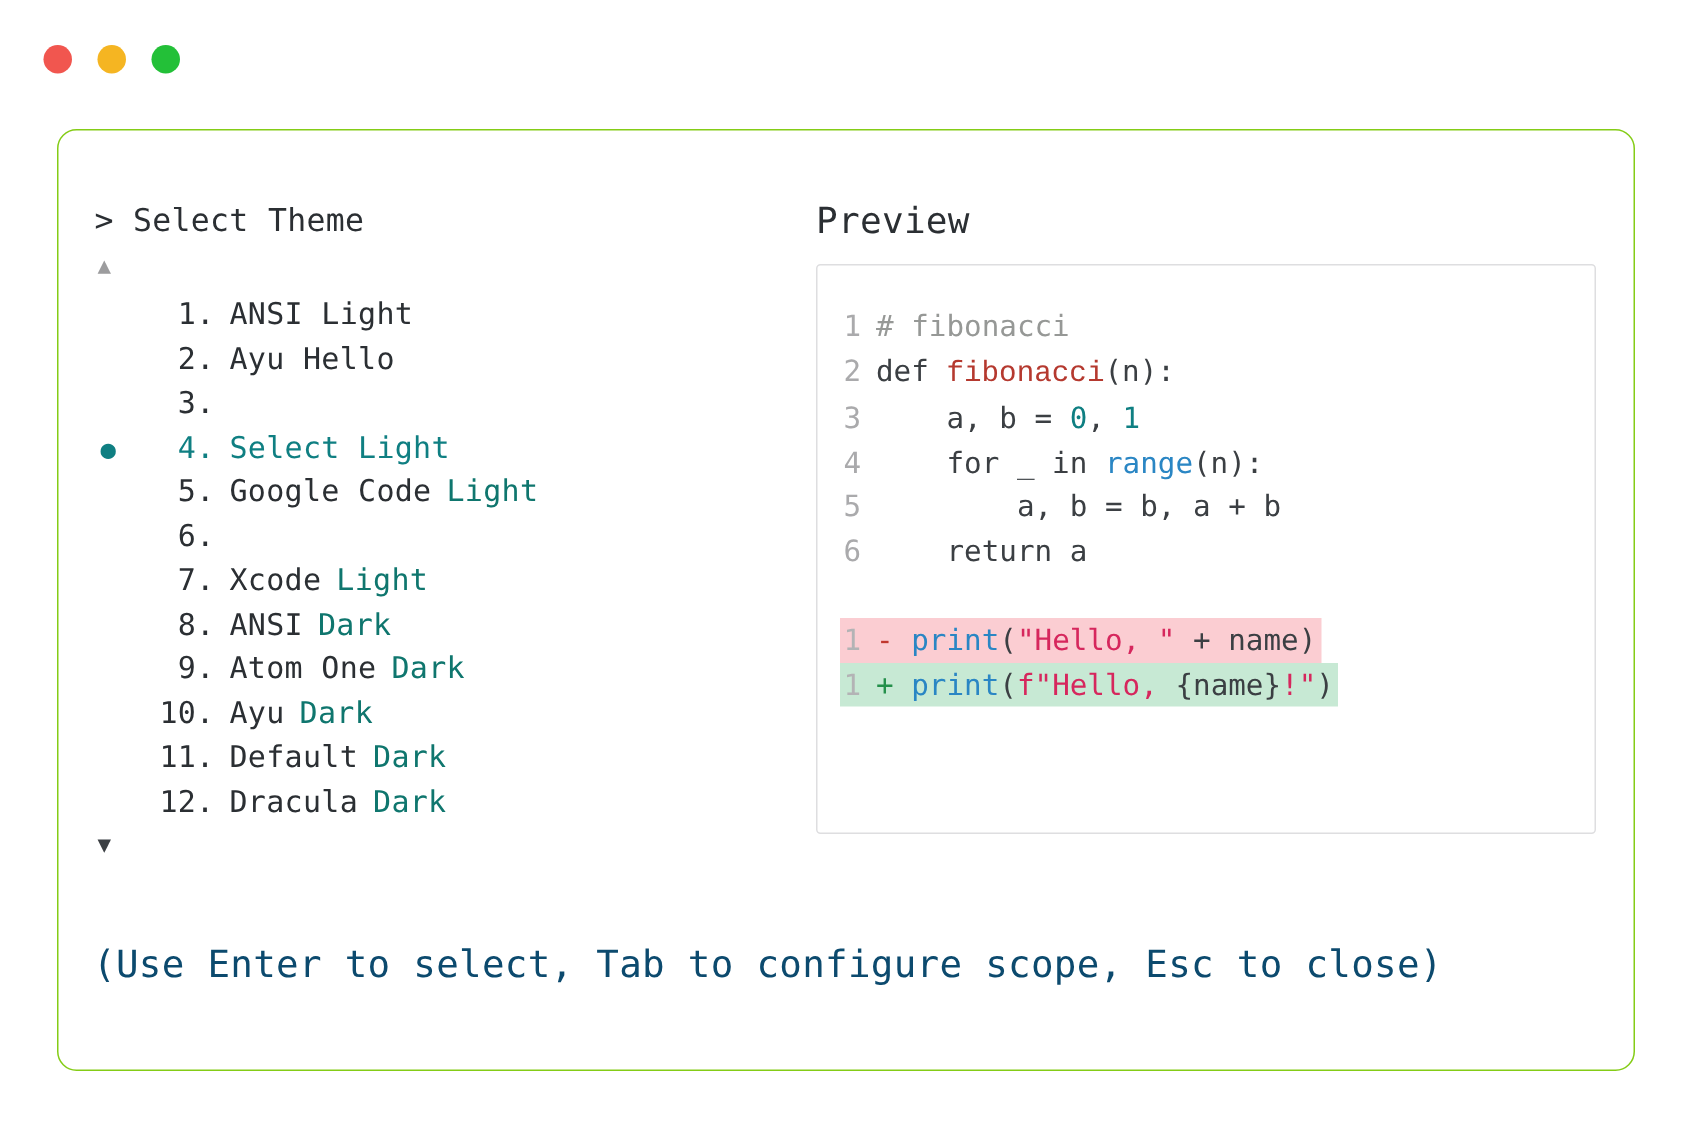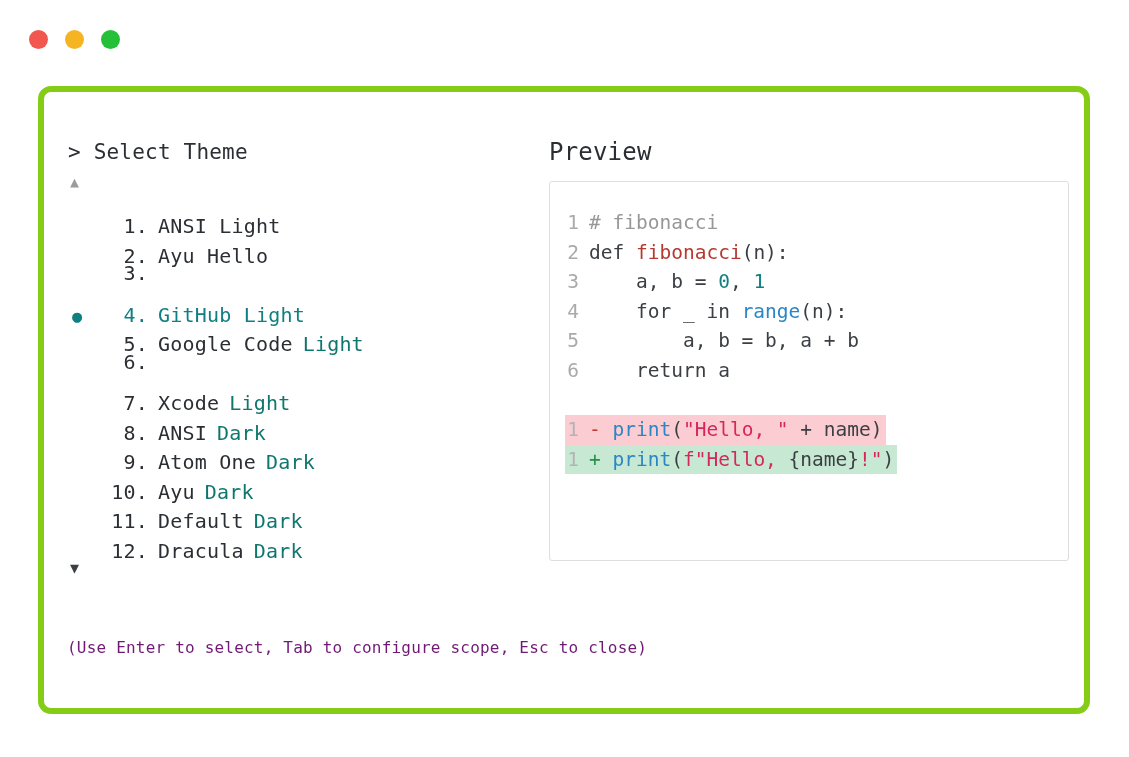--- a/index.html
+++ b/index.html
@@ -38,7 +38,7 @@
     width: 1052px;
     height: 628px;
     box-sizing: border-box;
-    border: 6px solid #84cc16;
+    border: 1px solid #84cc16;
     border-radius: 13px;
     background: #ffffff;
   }

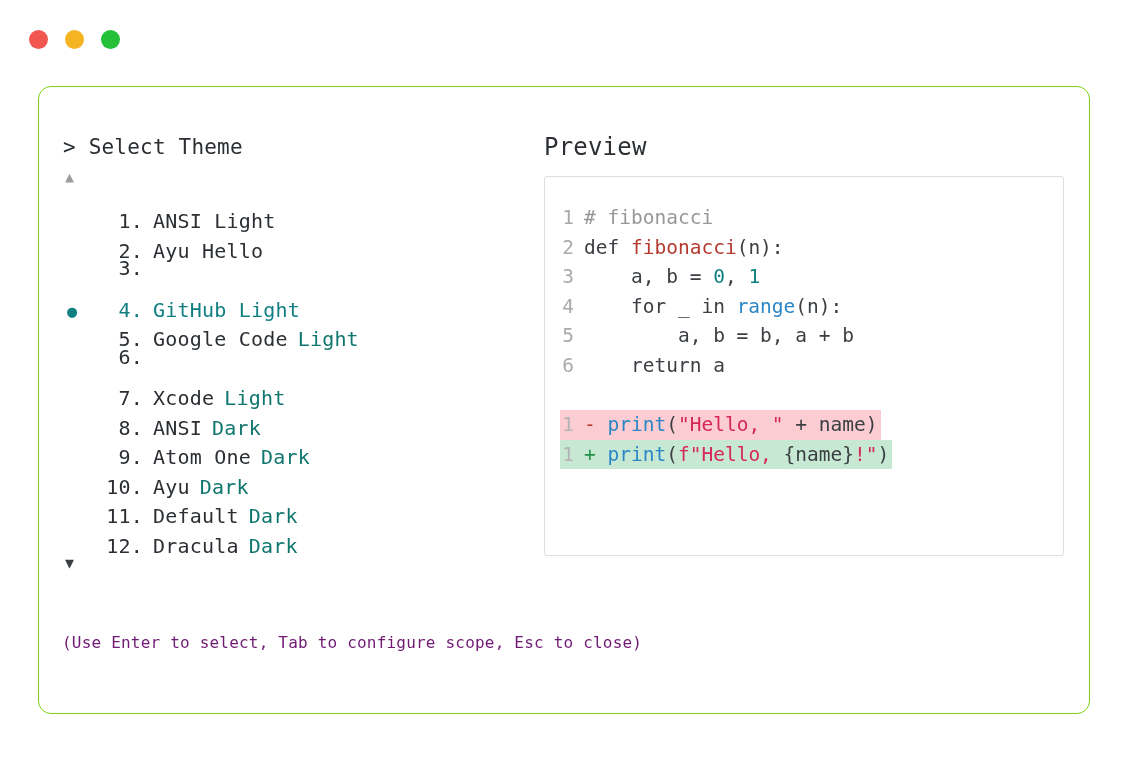--- a/index.html
+++ b/index.html
@@ -100,7 +100,6 @@
     padding-left: 10px;
     color: #2b2f33;
     letter-spacing: 0.2px;
-    margin-top: 12px;
   }
   .row-suffix {
     padding-left: 10px;

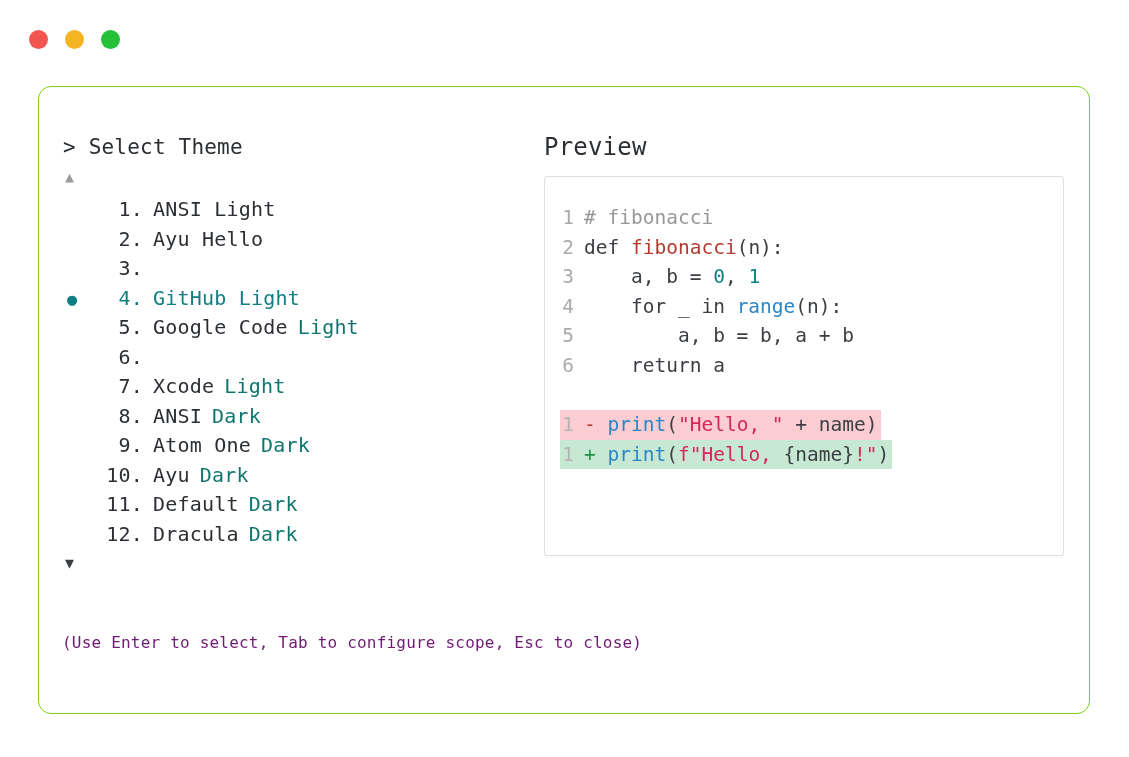--- a/index.html
+++ b/index.html
@@ -176,7 +176,7 @@
 
   
   .tok-comment { color: #969896; }
-  .tok-func    { color: #b5392f; }
+  .tok-func    { color: #b5392f; font-family: Liberation Mono, monospace; }
   .tok-builtin { color: #2a86c4; }
   .tok-num     { color: #0f7f82; }
   .tok-str     { color: #d6275d; }

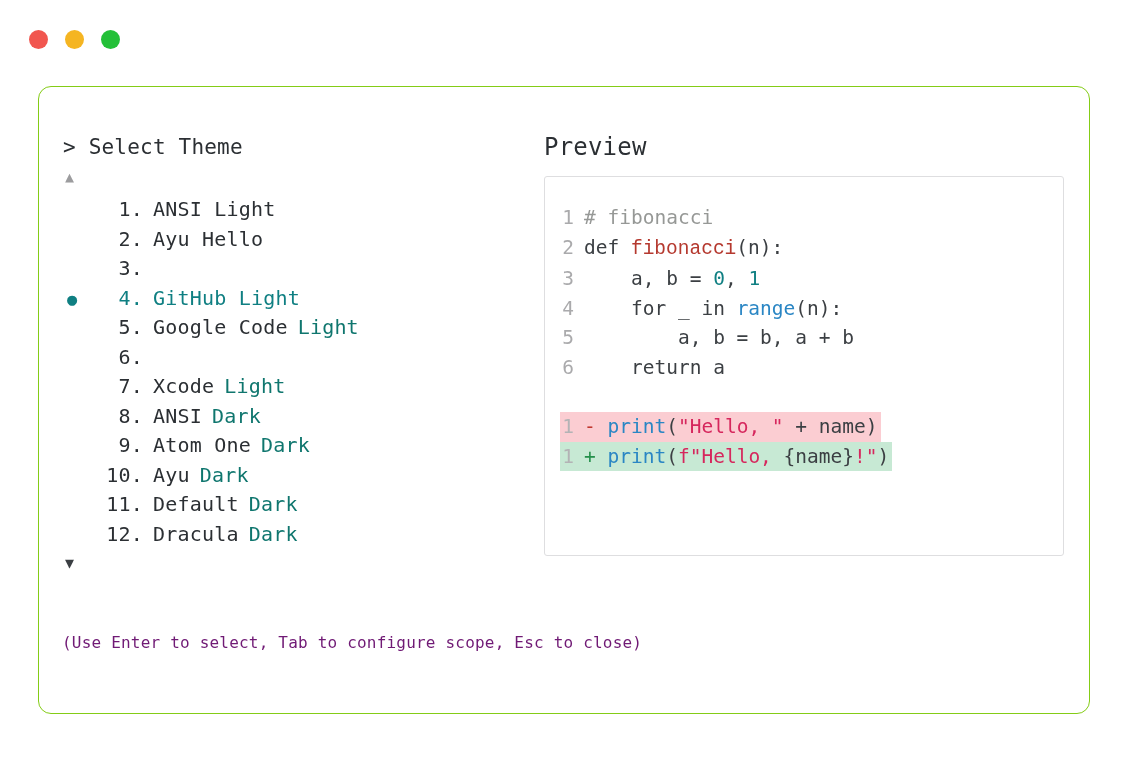--- a/index.html
+++ b/index.html
@@ -202,7 +202,7 @@
         <li class="theme-row"><span class="row-bullet"></span><span class="row-index">1.</span><span class="row-name">ANSI Light</span></li>
         <li class="theme-row"><span class="row-bullet"></span><span class="row-index">2.</span><span class="row-name">Ayu Hello</span></li>
         <li class="theme-row"><span class="row-bullet"></span><span class="row-index">3.</span></li>
-        <li class="theme-row is-selected"><span class="row-bullet">●</span><span class="row-index">4.</span><span class="row-name">GitHub Light</span></li>
+        <li class="theme-row is-selected"><span class="row-bullet">●</span><span class="row-index">4.</span><span class="row-name">Select Light</span></li>
         <li class="theme-row"><span class="row-bullet"></span><span class="row-index">5.</span><span class="row-name">Google Code</span><span class="row-suffix">Light</span></li>
         <li class="theme-row"><span class="row-bullet"></span><span class="row-index">6.</span></li>
         <li class="theme-row"><span class="row-bullet"></span><span class="row-index">7.</span><span class="row-name">Xcode</span><span class="row-suffix">Light</span></li>

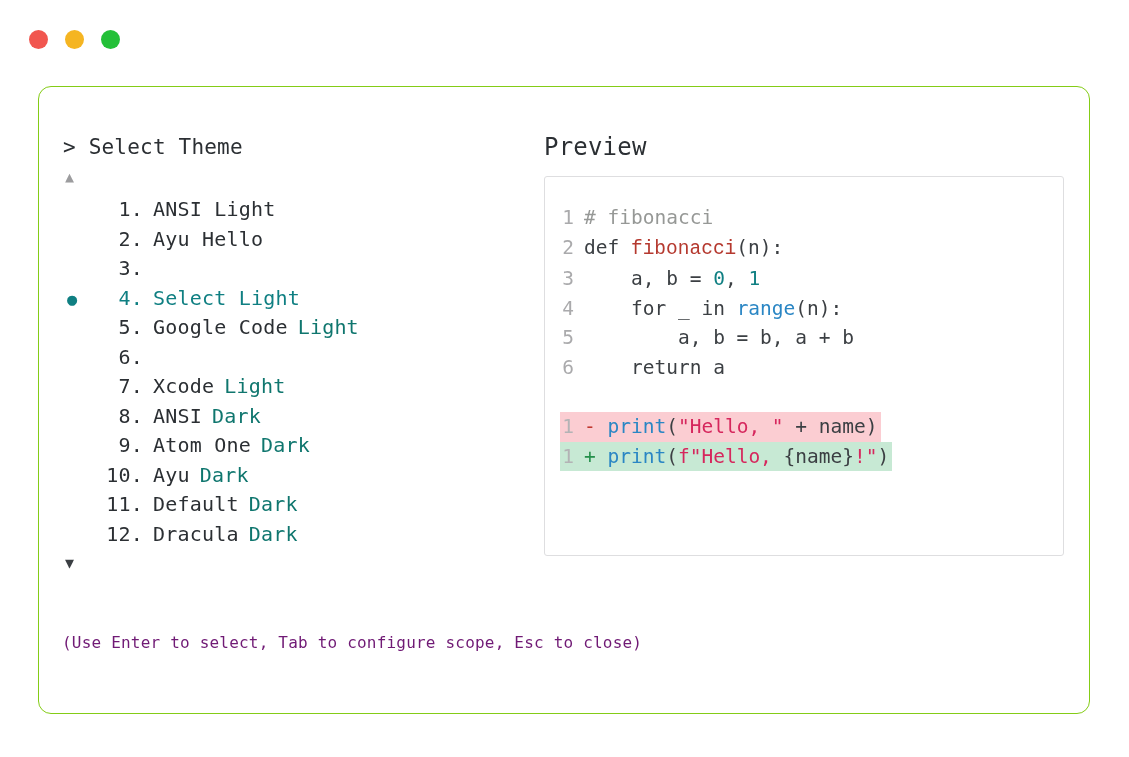--- a/index.html
+++ b/index.html
@@ -116,9 +116,9 @@
     position: absolute;
     left: 23px;
     top: 543px;
-    font-size: 16px;
+    font-size: 25px;
     line-height: 26px;
-    color: #701a75;
+    color: #0c4a6e;
     letter-spacing: 0.2px;
     white-space: pre;
   }

